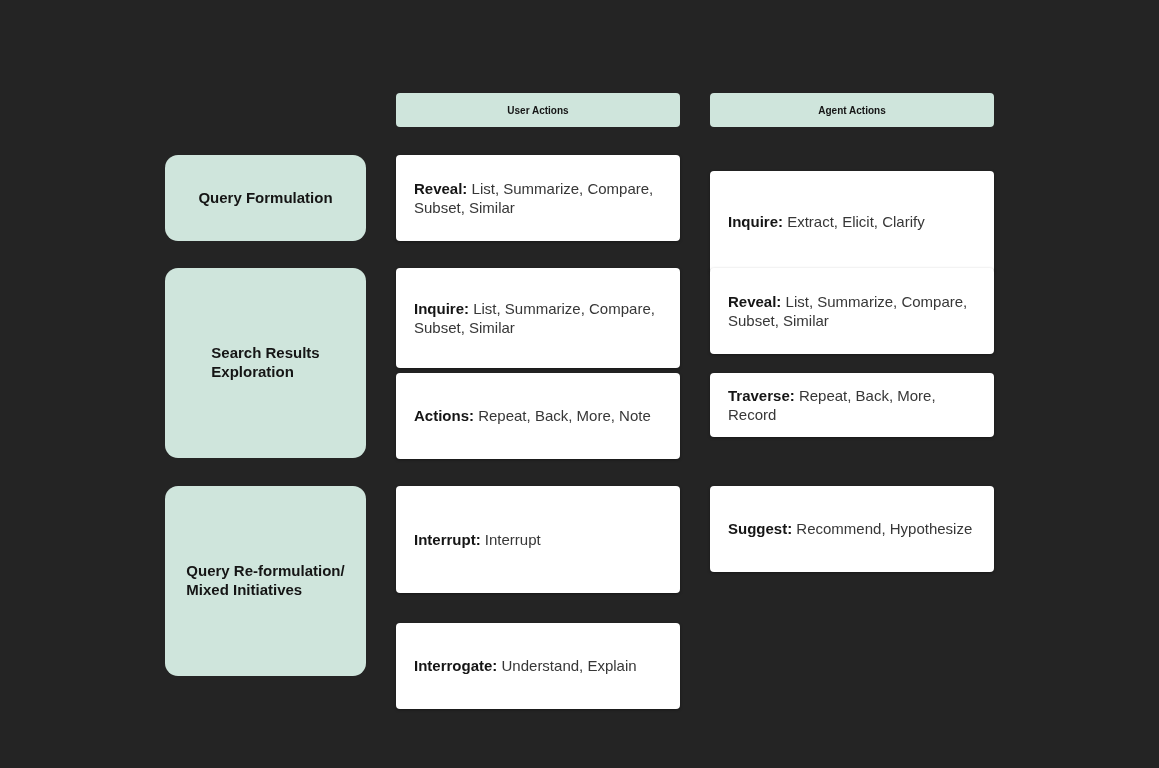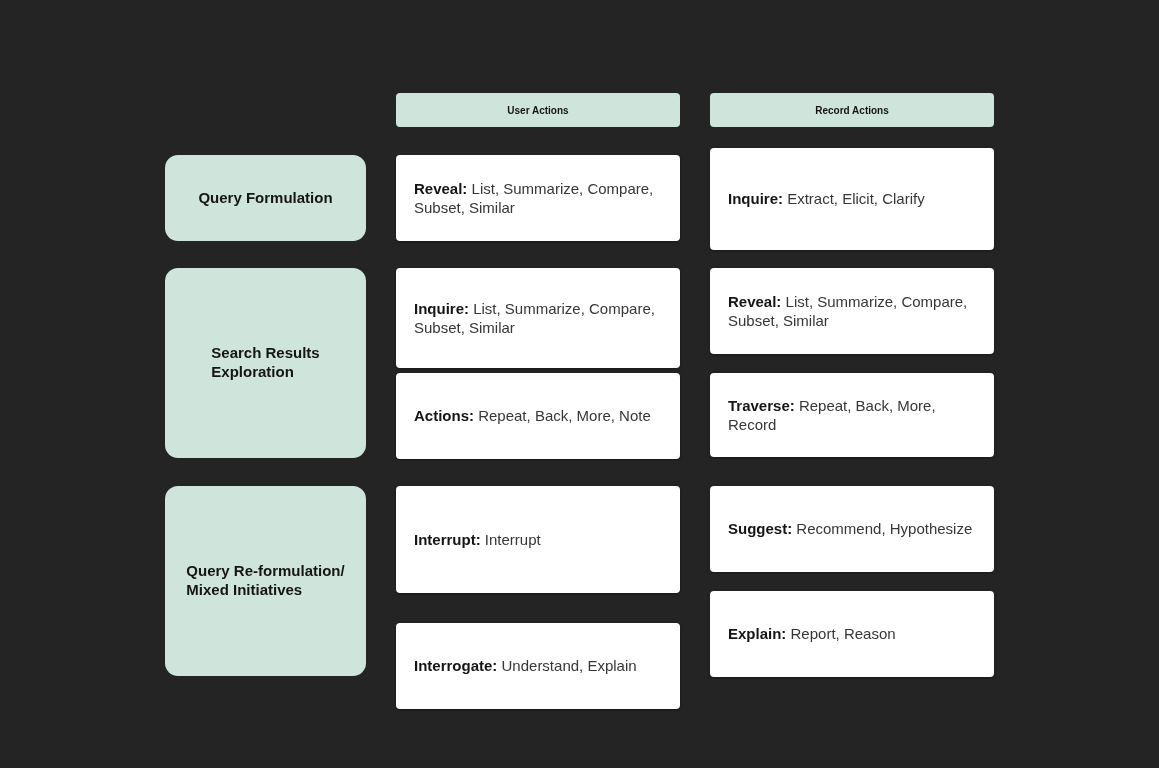--- a/index.html
+++ b/index.html
@@ -77,7 +77,7 @@
 <div id="canvas">
 
   <div class="hdr col-user" style="top:93px">User Actions</div>
-  <div class="hdr col-agent" style="top:93px">Record Actions</div>
+  <div class="hdr col-agent" style="top:93px">Agent Actions</div>
 
   <div class="rowlabel col-label" style="top:155px;height:86px">
     <div class="lbl">Query Formulation</div>

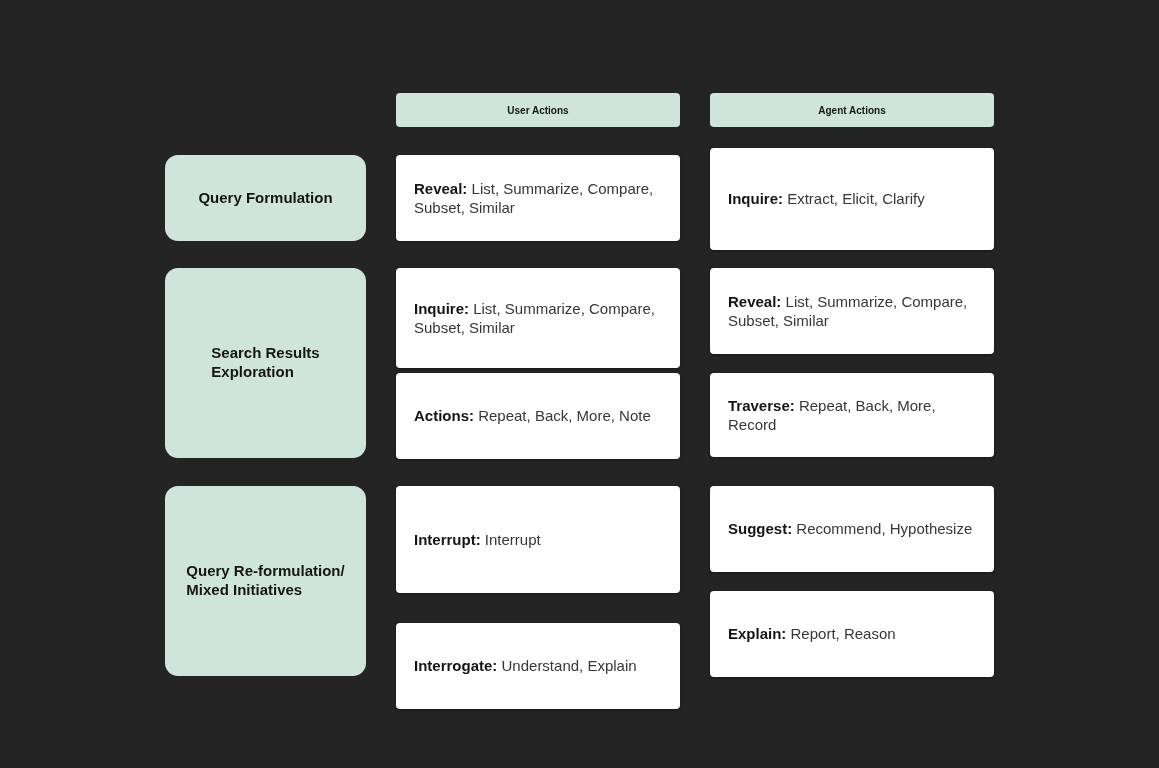--- a/index.html
+++ b/index.html
@@ -88,7 +88,7 @@
       <span>List, Summarize, Compare, Subset, Similar</span>
     </div>
   </div>
-  <div class="card col-agent" style="top:148px;height:102px">
+  <div class="card col-agent" style="top:171px;height:102px">
     <div class="txt">
       <b>Inquire:</b>
       <span>Extract, Elicit, Clarify</span>

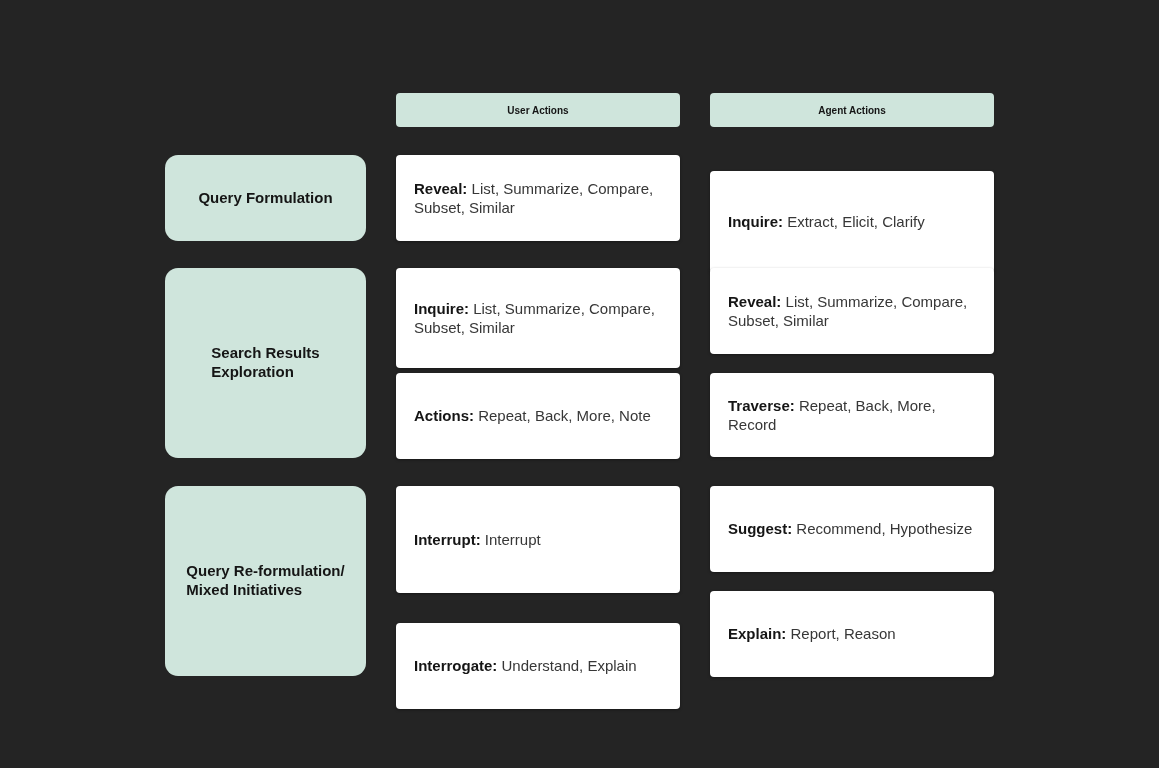--- a/index.html
+++ b/index.html
@@ -117,7 +117,7 @@
       <span>List, Summarize, Compare, Subset, Similar</span>
     </div>
   </div>
-  <div class="card col-agent" style="top:373px;height:84px">
+  <div class="card col-agent" style="top:373px;height:64px">
     <div class="txt">
       <b>Traverse:</b>
       <span>Repeat, Back, More, Record</span>

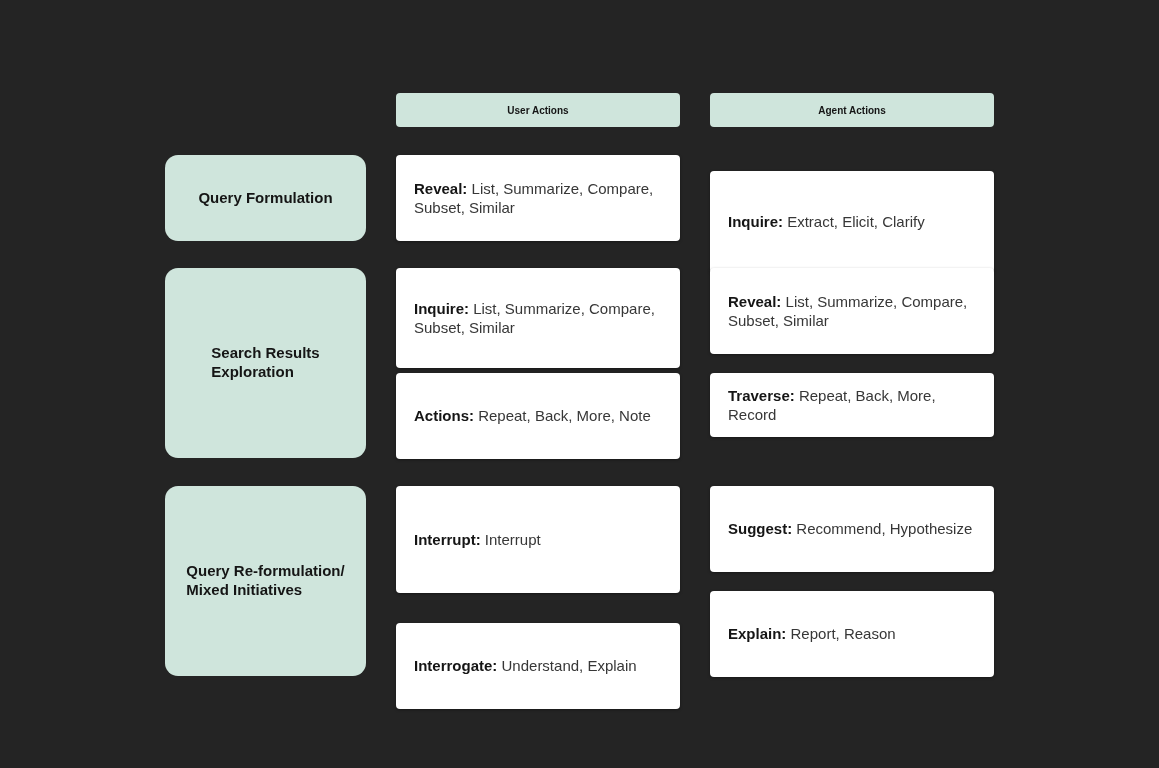--- a/index.html
+++ b/index.html
@@ -146,12 +146,6 @@
       <span>Recommend, Hypothesize</span>
     </div>
   </div>
-  <div class="card col-agent" style="top:591px;height:86px">
-    <div class="txt">
-      <b>Explain:</b>
-      <span>Report, Reason</span>
-    </div>
-  </div>
 
 </div>
 

